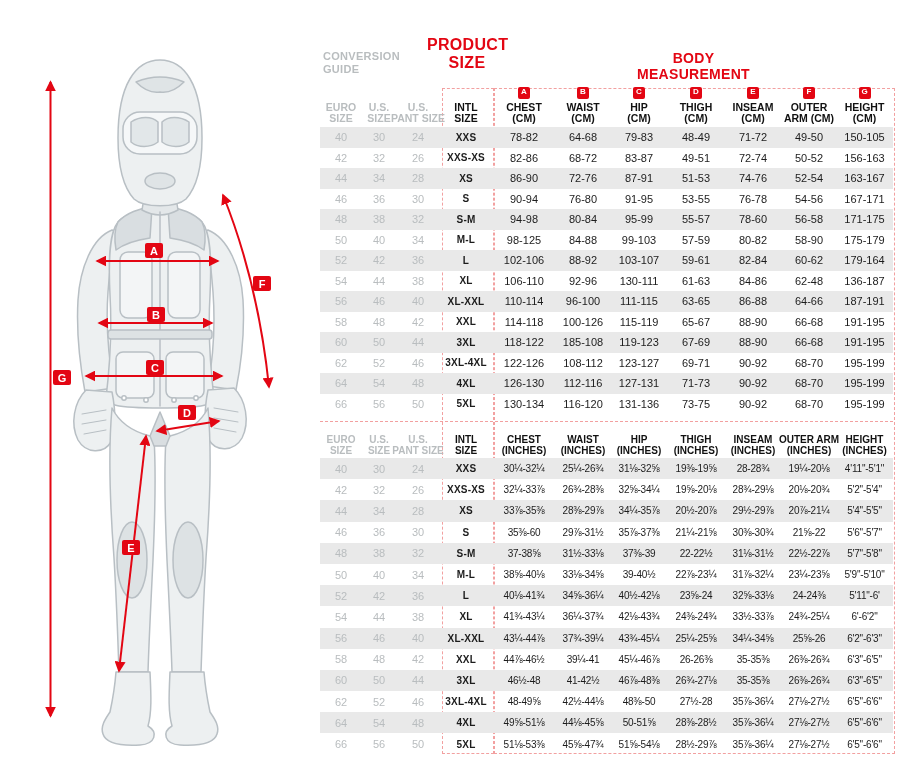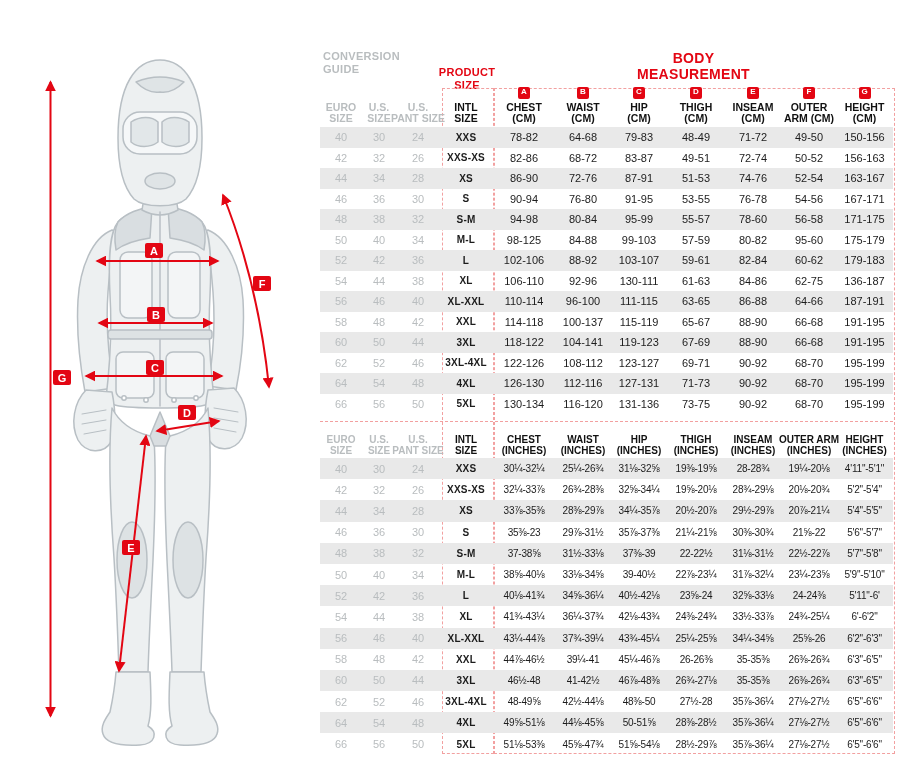--- a/index.html
+++ b/index.html
@@ -11,8 +11,8 @@
   
   .guide-title{left:323px;top:50px;width:118px;text-align:left;
     font-size:11px;font-weight:bold;color:#b9bdbf;letter-spacing:.3px;white-space:pre-line;line-height:1.15;}
-  .product-title{left:427px;top:66px;width:80px;text-align:center;
-    font-size:11px;font-weight:bold;color:#e30613;letter-spacing:.3px;white-space:pre-line;line-height:1.15;}
+  .product-title{left:427px;top:36px;width:80px;text-align:center;
+    font-size:16px;font-weight:bold;color:#e30613;letter-spacing:.3px;white-space:pre-line;line-height:1.15;}
   .bodym-title{left:494px;top:50px;width:399px;text-align:center;
     font-size:14px;font-weight:bold;color:#e30613;letter-spacing:.3px;white-space:pre-line;line-height:1.15;}
   

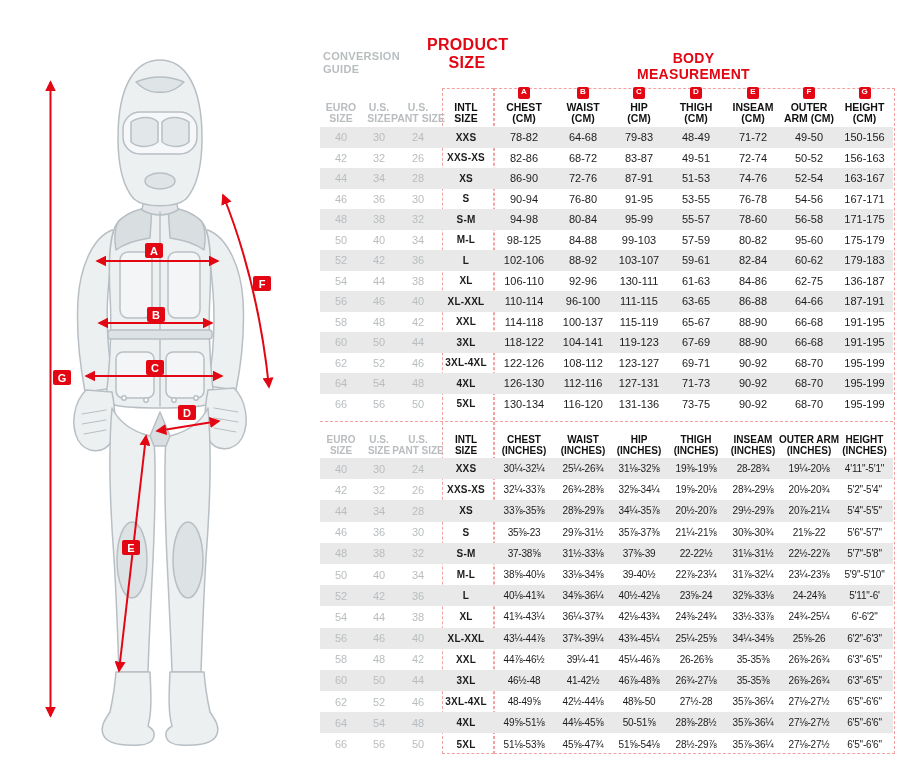--- a/index.html
+++ b/index.html
@@ -219,7 +219,7 @@
       <span class="cell val">48-49</span>
       <span class="cell val">71-72</span>
       <span class="cell val">49-50</span>
-      <span class="cell val">150-156</span>
+      <span class="cell val">150-105</span>
     </div>
 
     <div class="row grid">

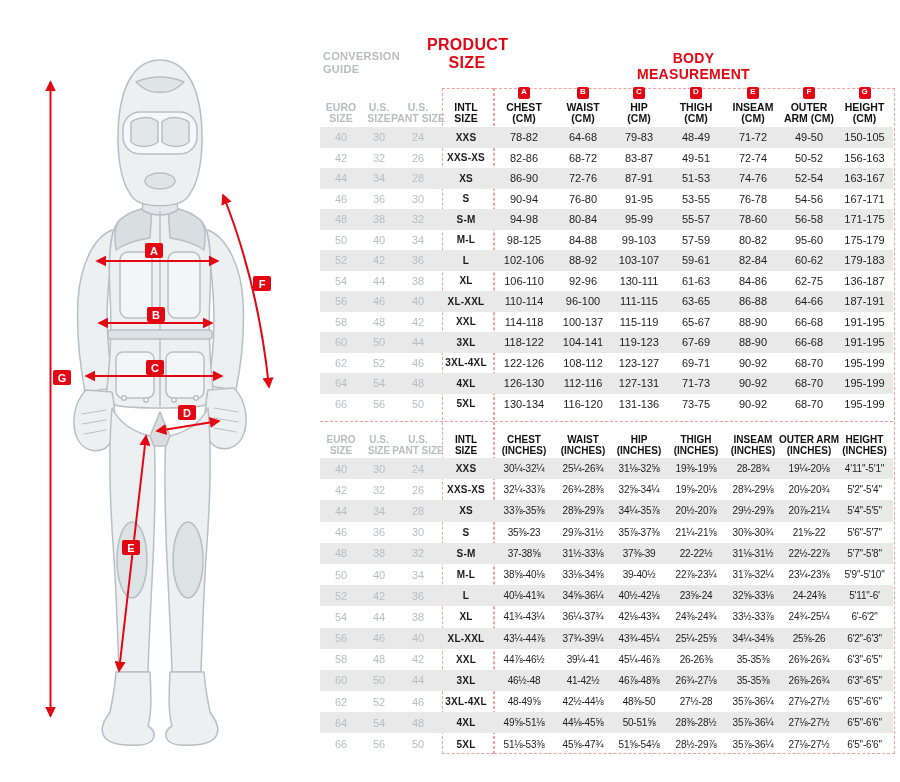--- a/index.html
+++ b/index.html
@@ -288,7 +288,7 @@
       <span class="cell val">99-103</span>
       <span class="cell val">57-59</span>
       <span class="cell val">80-82</span>
-      <span class="cell val">95-60</span>
+      <span class="cell val">58-90</span>
       <span class="cell val">175-179</span>
     </div>
 

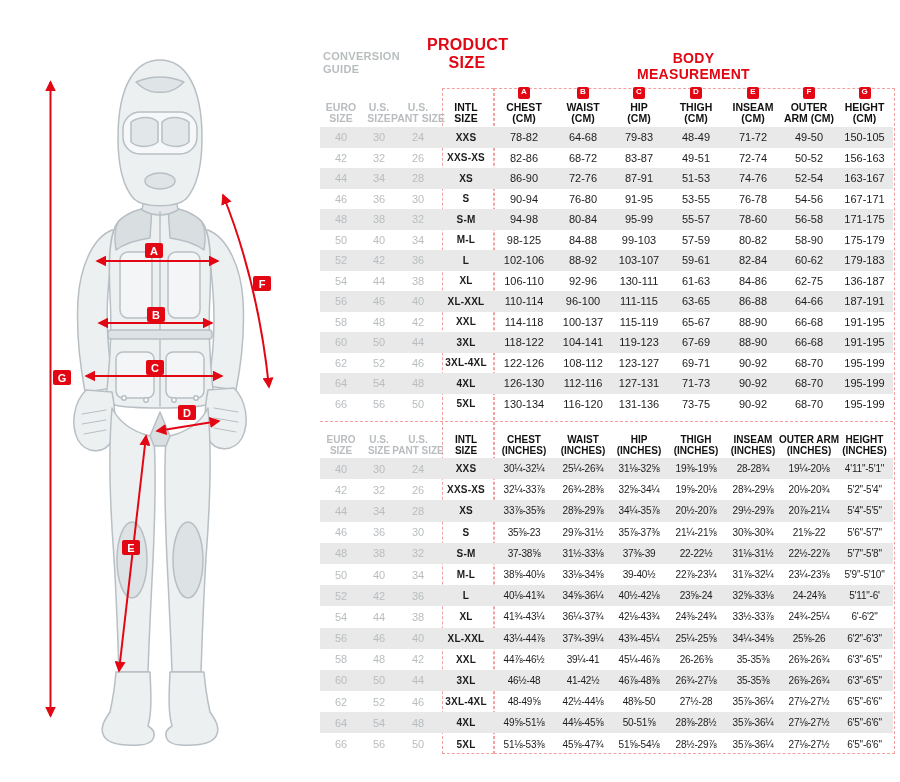--- a/index.html
+++ b/index.html
@@ -303,7 +303,7 @@
       <span class="cell val">59-61</span>
       <span class="cell val">82-84</span>
       <span class="cell val">60-62</span>
-      <span class="cell val">179-183</span>
+      <span class="cell val">179-164</span>
     </div>
 
     <div class="row grid">

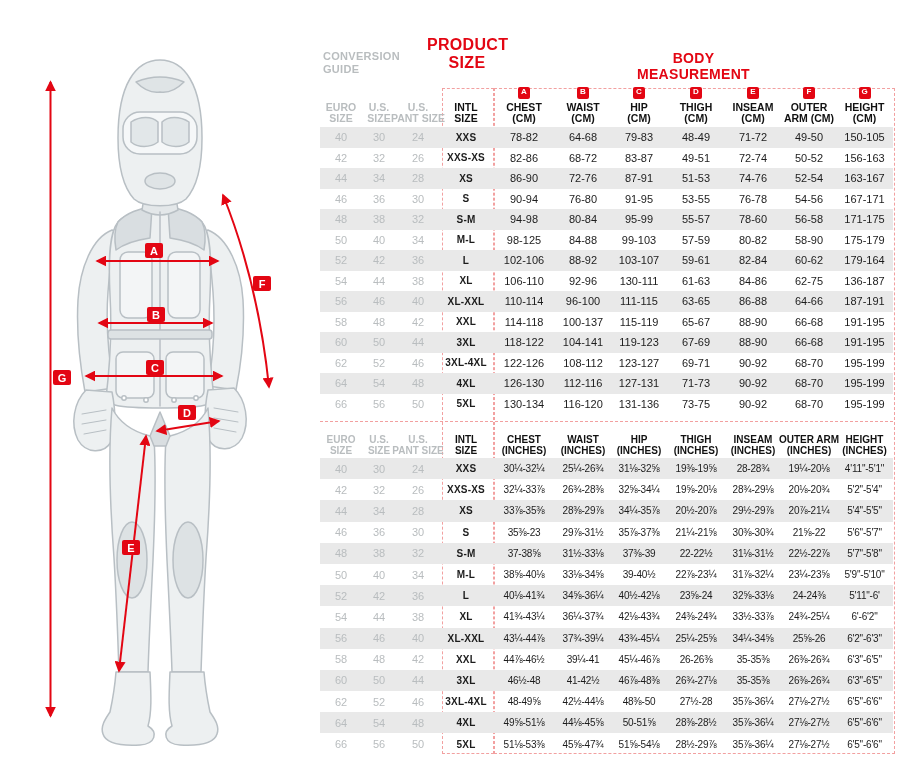--- a/index.html
+++ b/index.html
@@ -316,7 +316,7 @@
       <span class="cell val">130-111</span>
       <span class="cell val">61-63</span>
       <span class="cell val">84-86</span>
-      <span class="cell val">62-75</span>
+      <span class="cell val">62-48</span>
       <span class="cell val">136-187</span>
     </div>
 

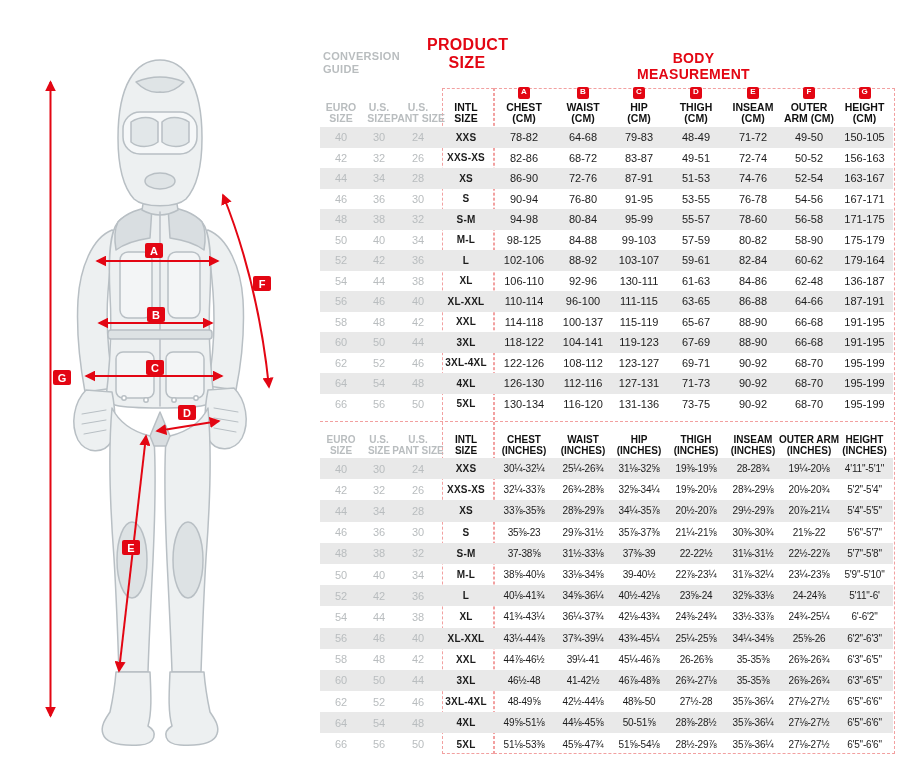--- a/index.html
+++ b/index.html
@@ -340,7 +340,7 @@
       <span class="cell sz">42</span>
       <span class="cell intl">XXL</span>
       <span class="cell val">114-118</span>
-      <span class="cell val">100-137</span>
+      <span class="cell val">100-126</span>
       <span class="cell val">115-119</span>
       <span class="cell val">65-67</span>
       <span class="cell val">88-90</span>

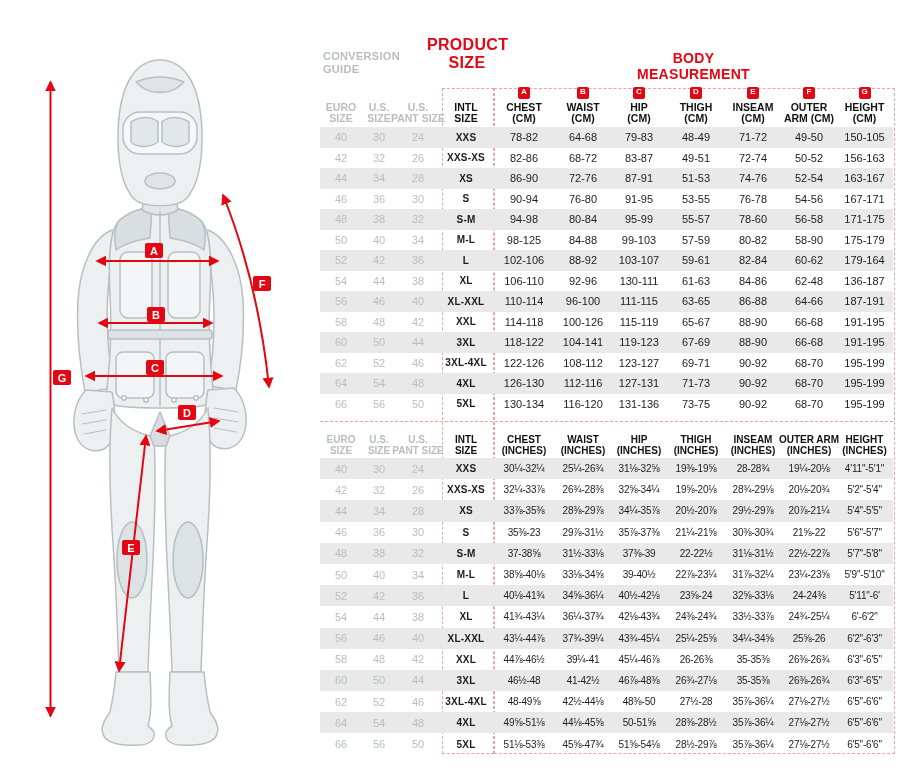--- a/index.html
+++ b/index.html
@@ -354,7 +354,7 @@
       <span class="cell sz">44</span>
       <span class="cell intl">3XL</span>
       <span class="cell val">118-122</span>
-      <span class="cell val">104-141</span>
+      <span class="cell val">185-108</span>
       <span class="cell val">119-123</span>
       <span class="cell val">67-69</span>
       <span class="cell val">88-90</span>

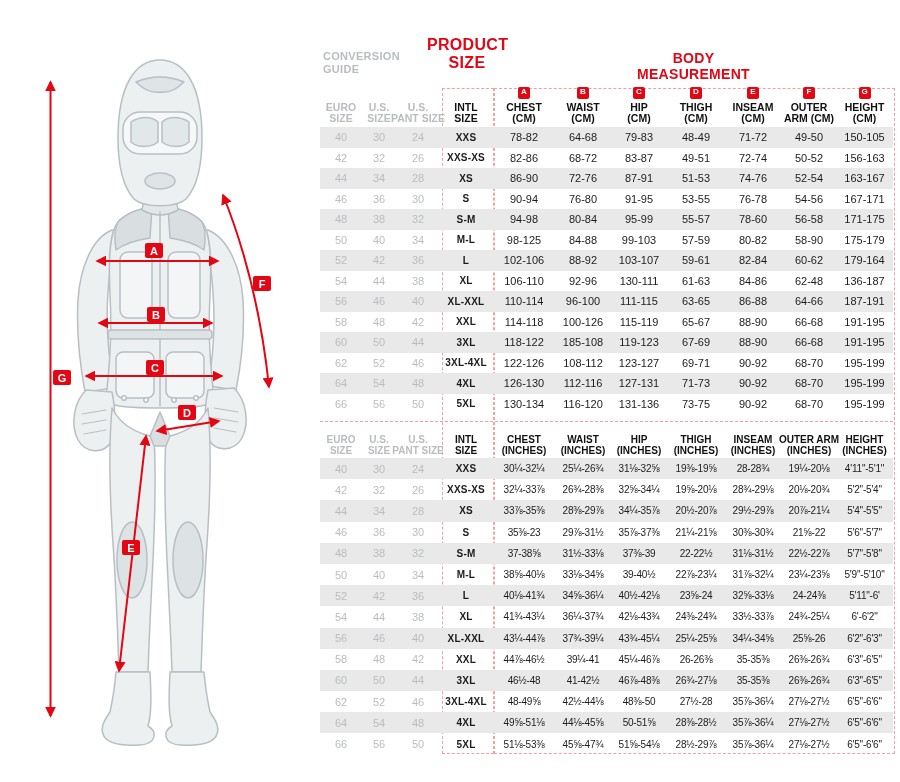--- a/index.html
+++ b/index.html
@@ -501,7 +501,7 @@
       <span class="cell sz">36</span>
       <span class="cell sz">30</span>
       <span class="cell intl">S</span>
-      <span class="cell val">35⅜-23</span>
+      <span class="cell val">35⅜-60</span>
       <span class="cell val">29⅞-31½</span>
       <span class="cell val">35⅞-37⅜</span>
       <span class="cell val">21¼-21⅝</span>

